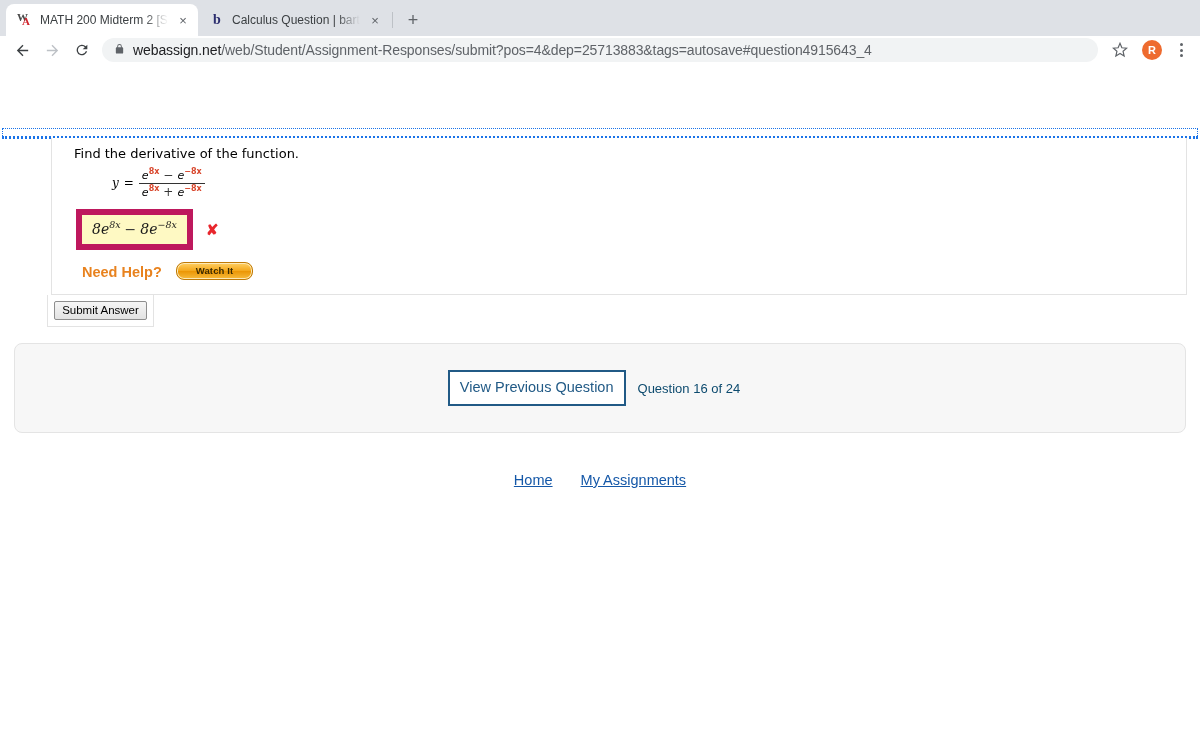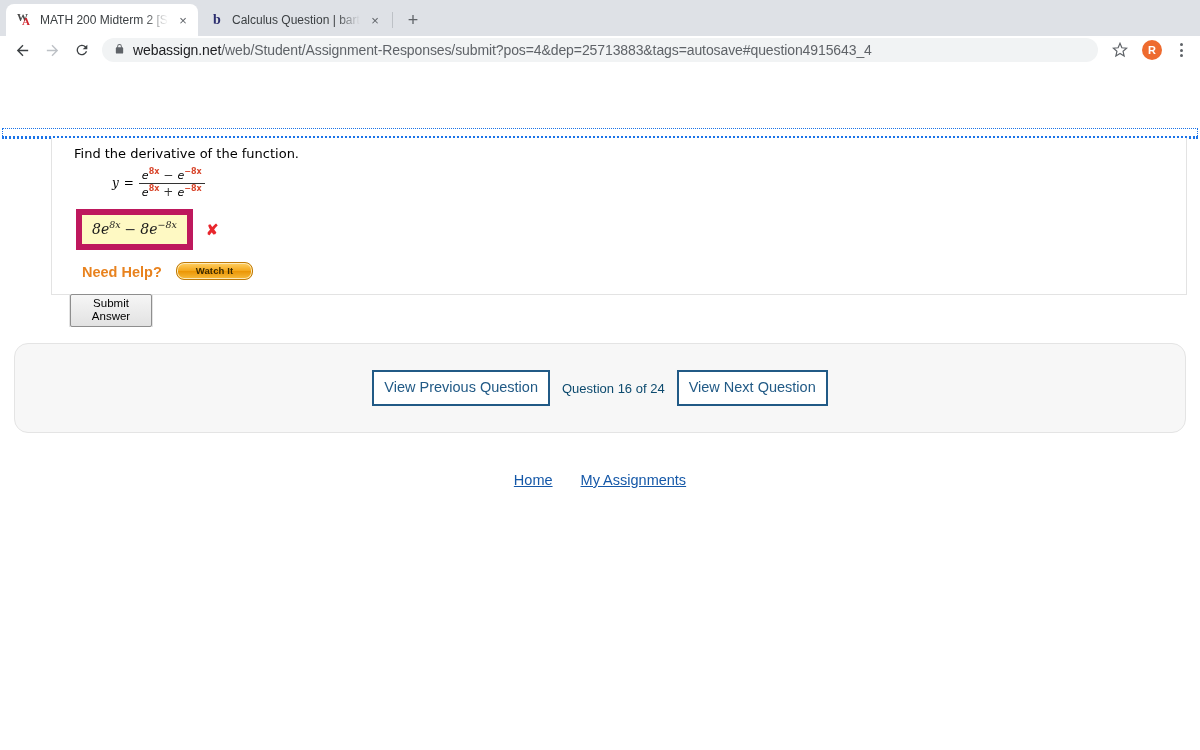--- a/index.html
+++ b/index.html
@@ -227,8 +227,8 @@
   
   .submit-panel {
     position: absolute;
-    left: 69px; top: 231px;
-    width: 84px;
+    left: 47px; top: 231px;
+    width: 107px;
     height: 32px;
     border: 1px solid #e3e3e3;
     border-top: none;

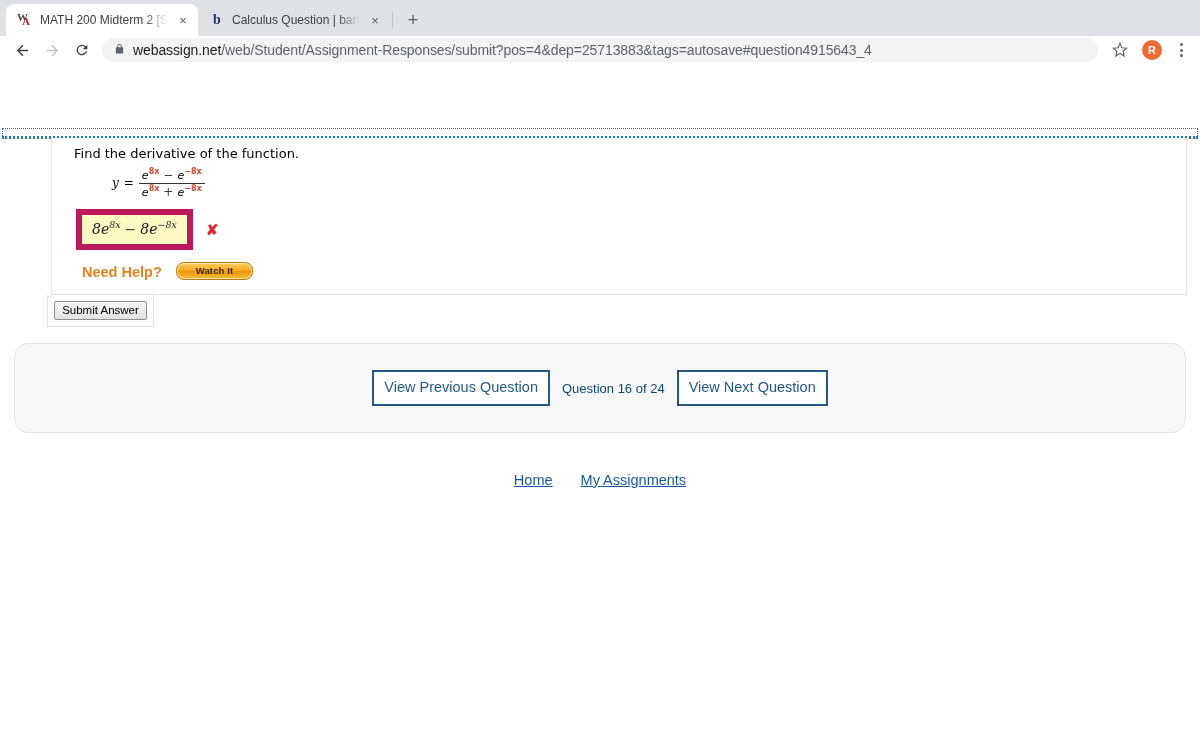--- a/index.html
+++ b/index.html
@@ -256,7 +256,7 @@
     height: 90px;
     background: #f7f7f7;
     border: 1px solid #e4e4e4;
-    border-radius: 14px;
+    border-radius: 8px;
     display: flex;
     align-items: center;
     justify-content: center;

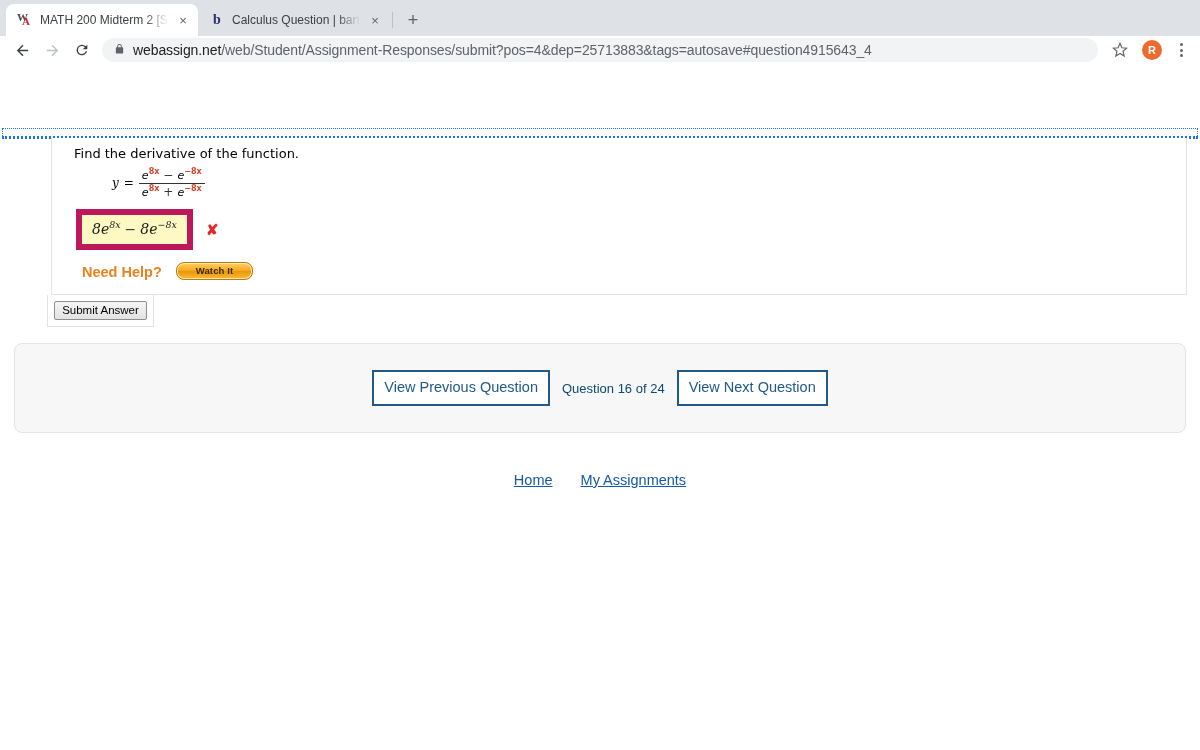--- a/index.html
+++ b/index.html
@@ -413,7 +413,6 @@
     <div class="nav-group">
       <button class="qnav-btn">View Previous Question</button>
       <span class="qnav-count">Question 16 of 24</span>
-      <button class="qnav-btn">View Next Question</button>
     </div>
   </div>
 

